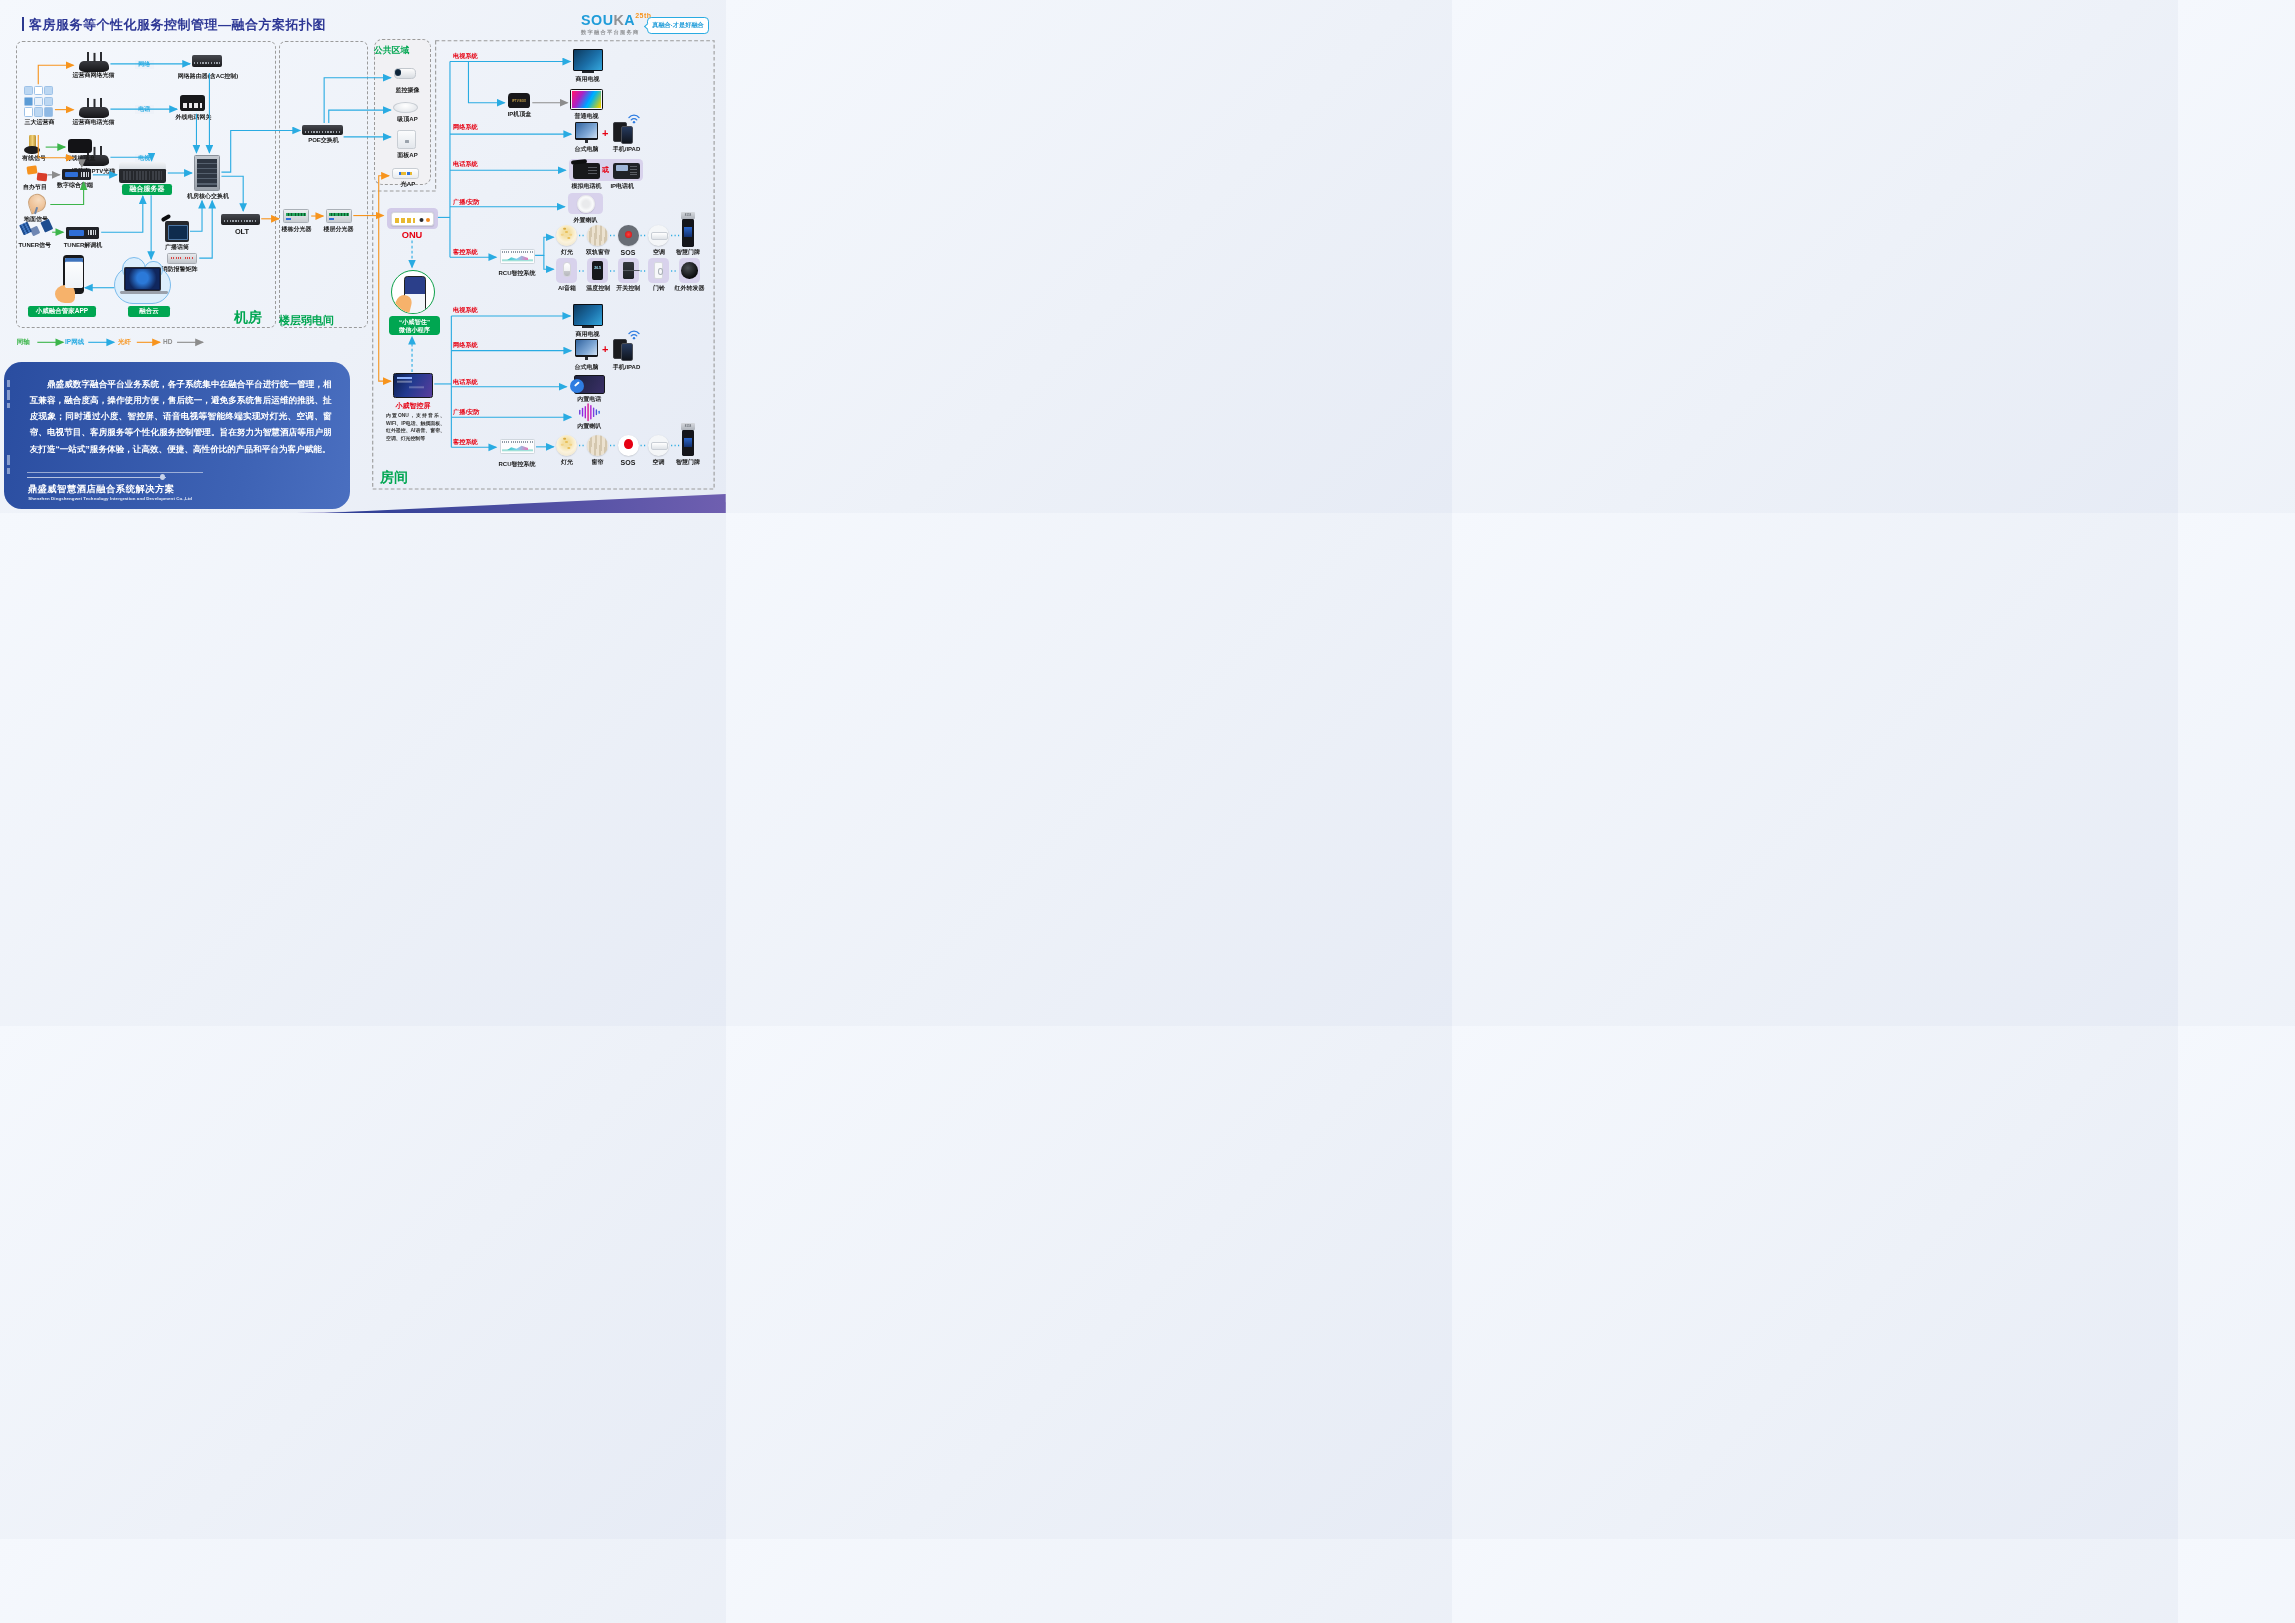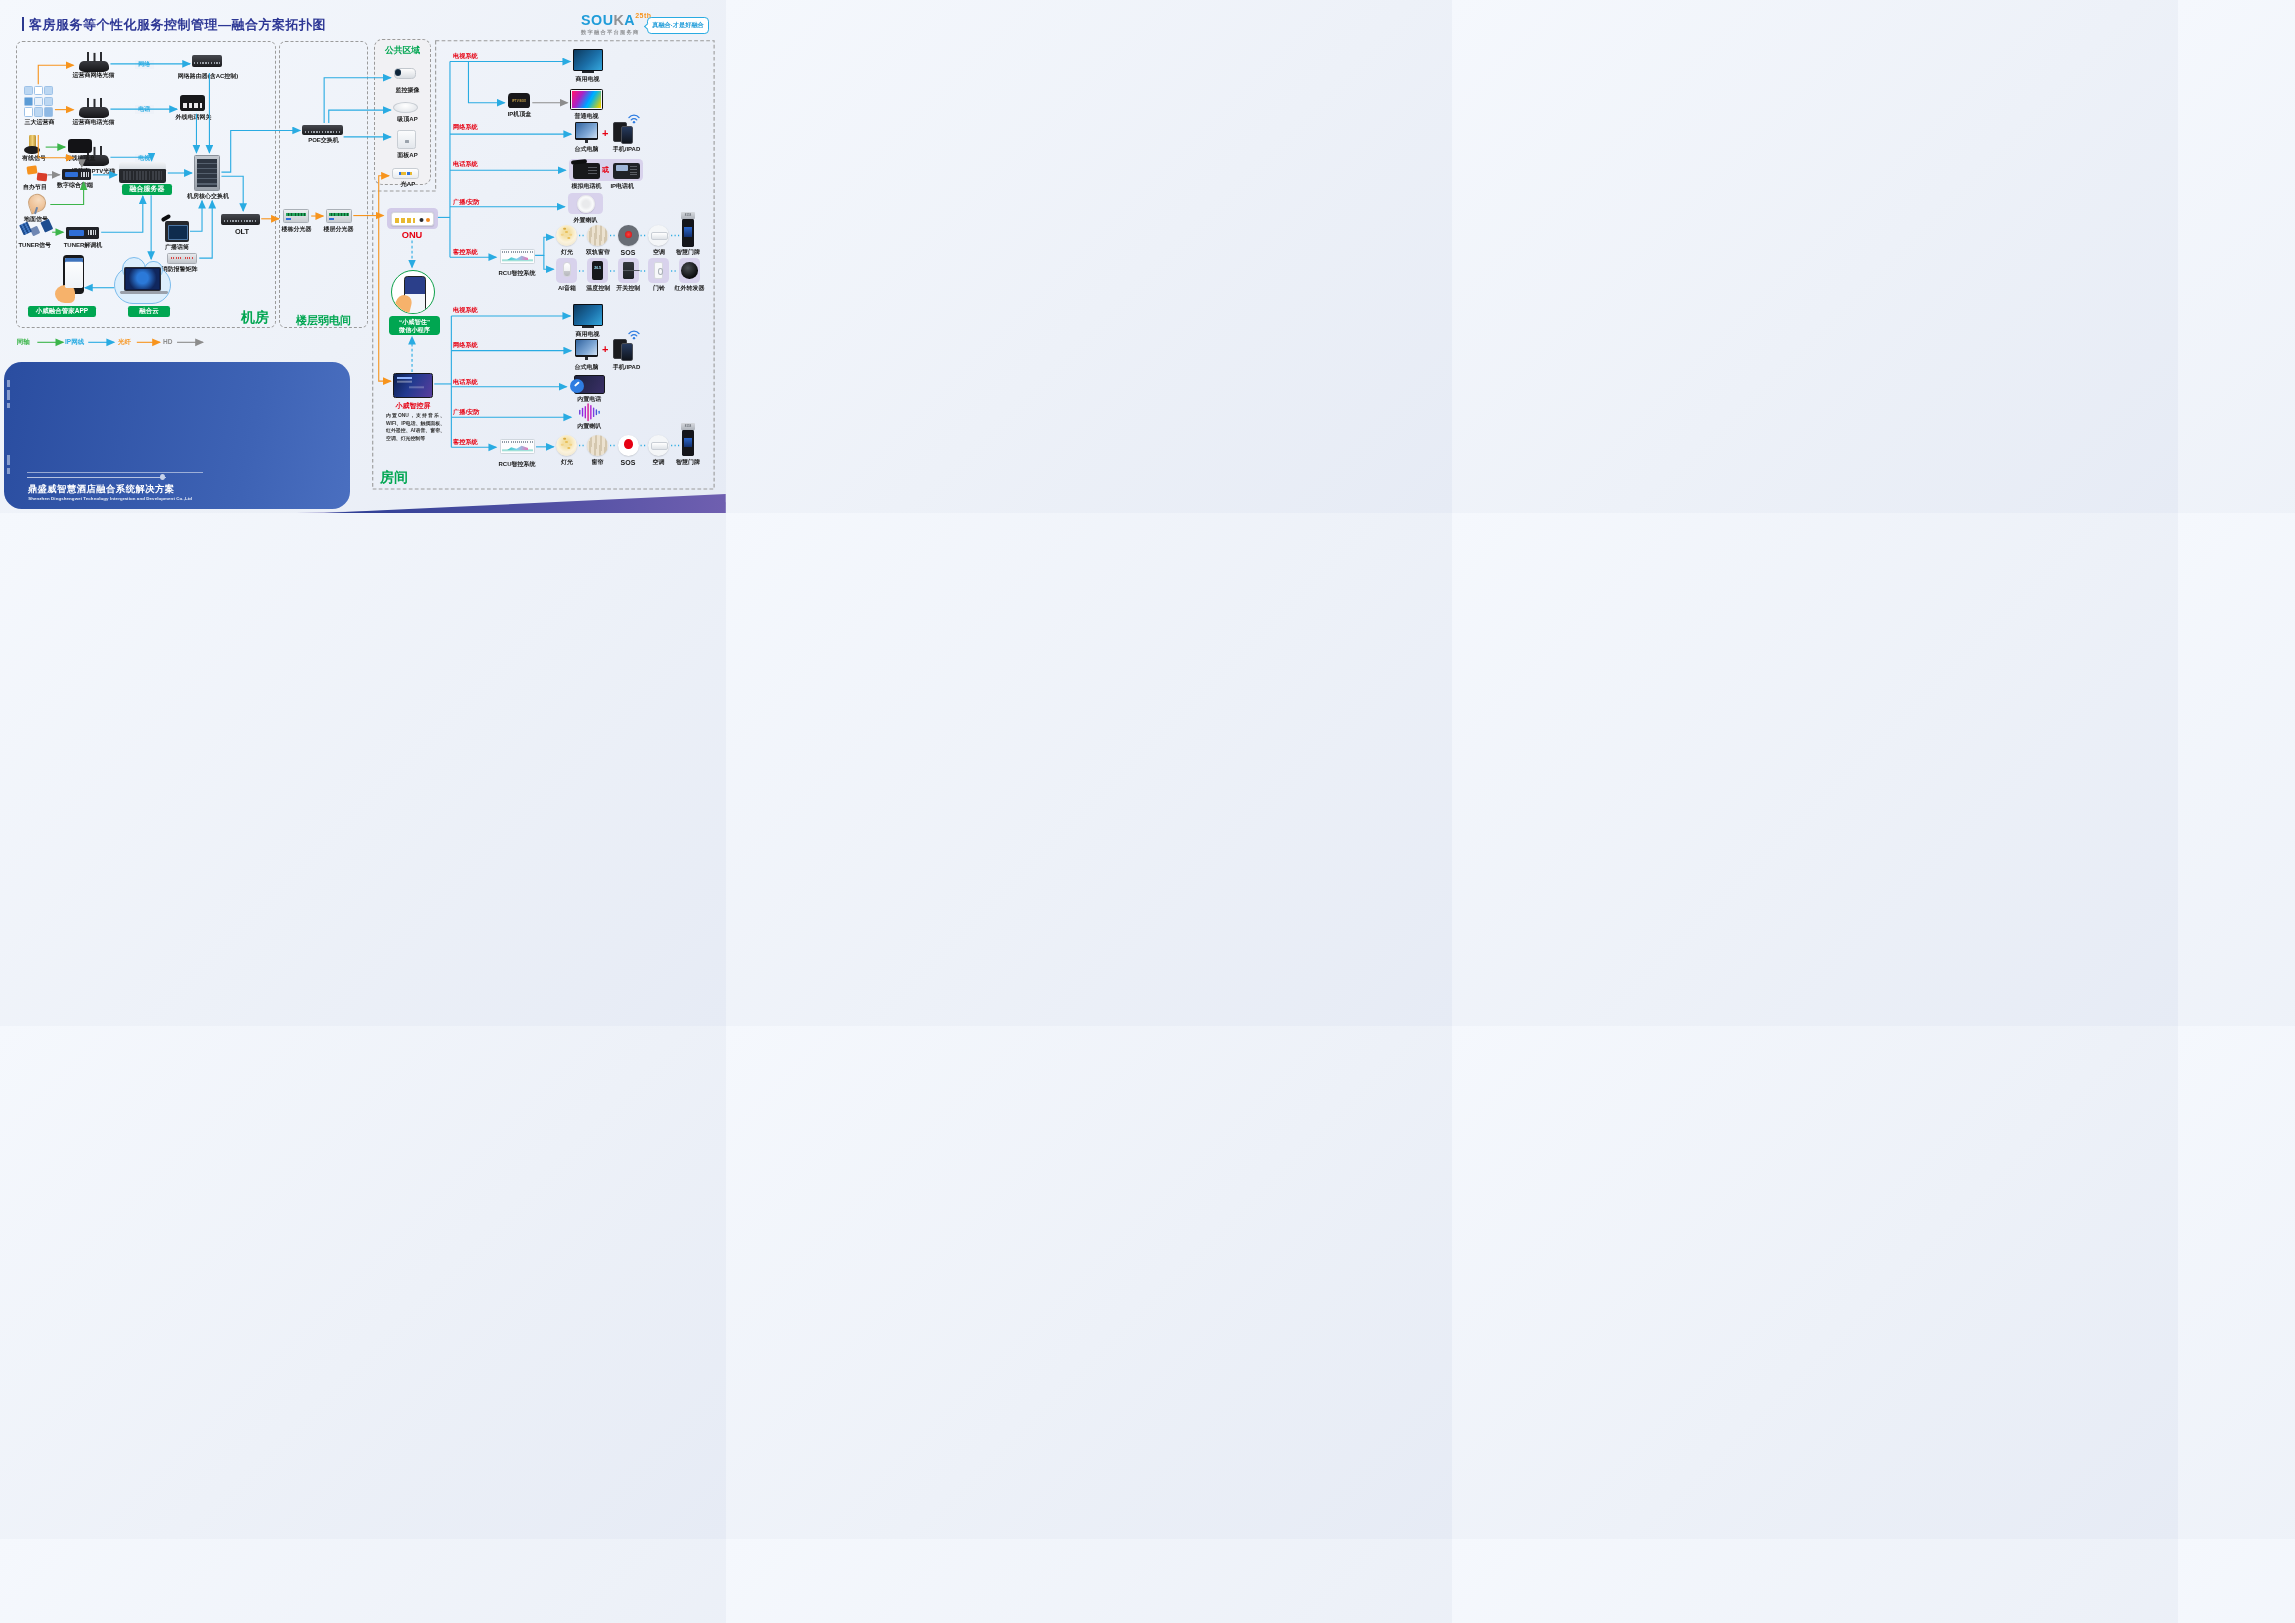--- a/index.html
+++ b/index.html
@@ -11,7 +11,7 @@
 .sys{position:absolute;font-size:6.2px;font-weight:bold;color:#e60012;text-align:left}
 .linelab{position:absolute;font-size:6px;font-weight:bold;color:#29abe2;background:#eef2f9;padding:0 1.4px;text-align:center}
 .zone{position:absolute;border:1.1px dashed #9b9b9b;border-radius:6.5px}
-.zlabel{position:absolute;font-weight:bold;color:#00a651;text-align:center}
+.zlabel{position:absolute;font-weight:bold;color:#00a651;text-align:left}
 .gpill{position:absolute;background:#00a651;color:#fff;font-weight:bold;text-align:center;border-radius:2.3px;display:flex;align-items:center;justify-content:center}
 .purpbox{position:absolute;background:#d8d2ec;border-radius:4.2px}
 svg.layer{position:absolute;left:0;top:0}

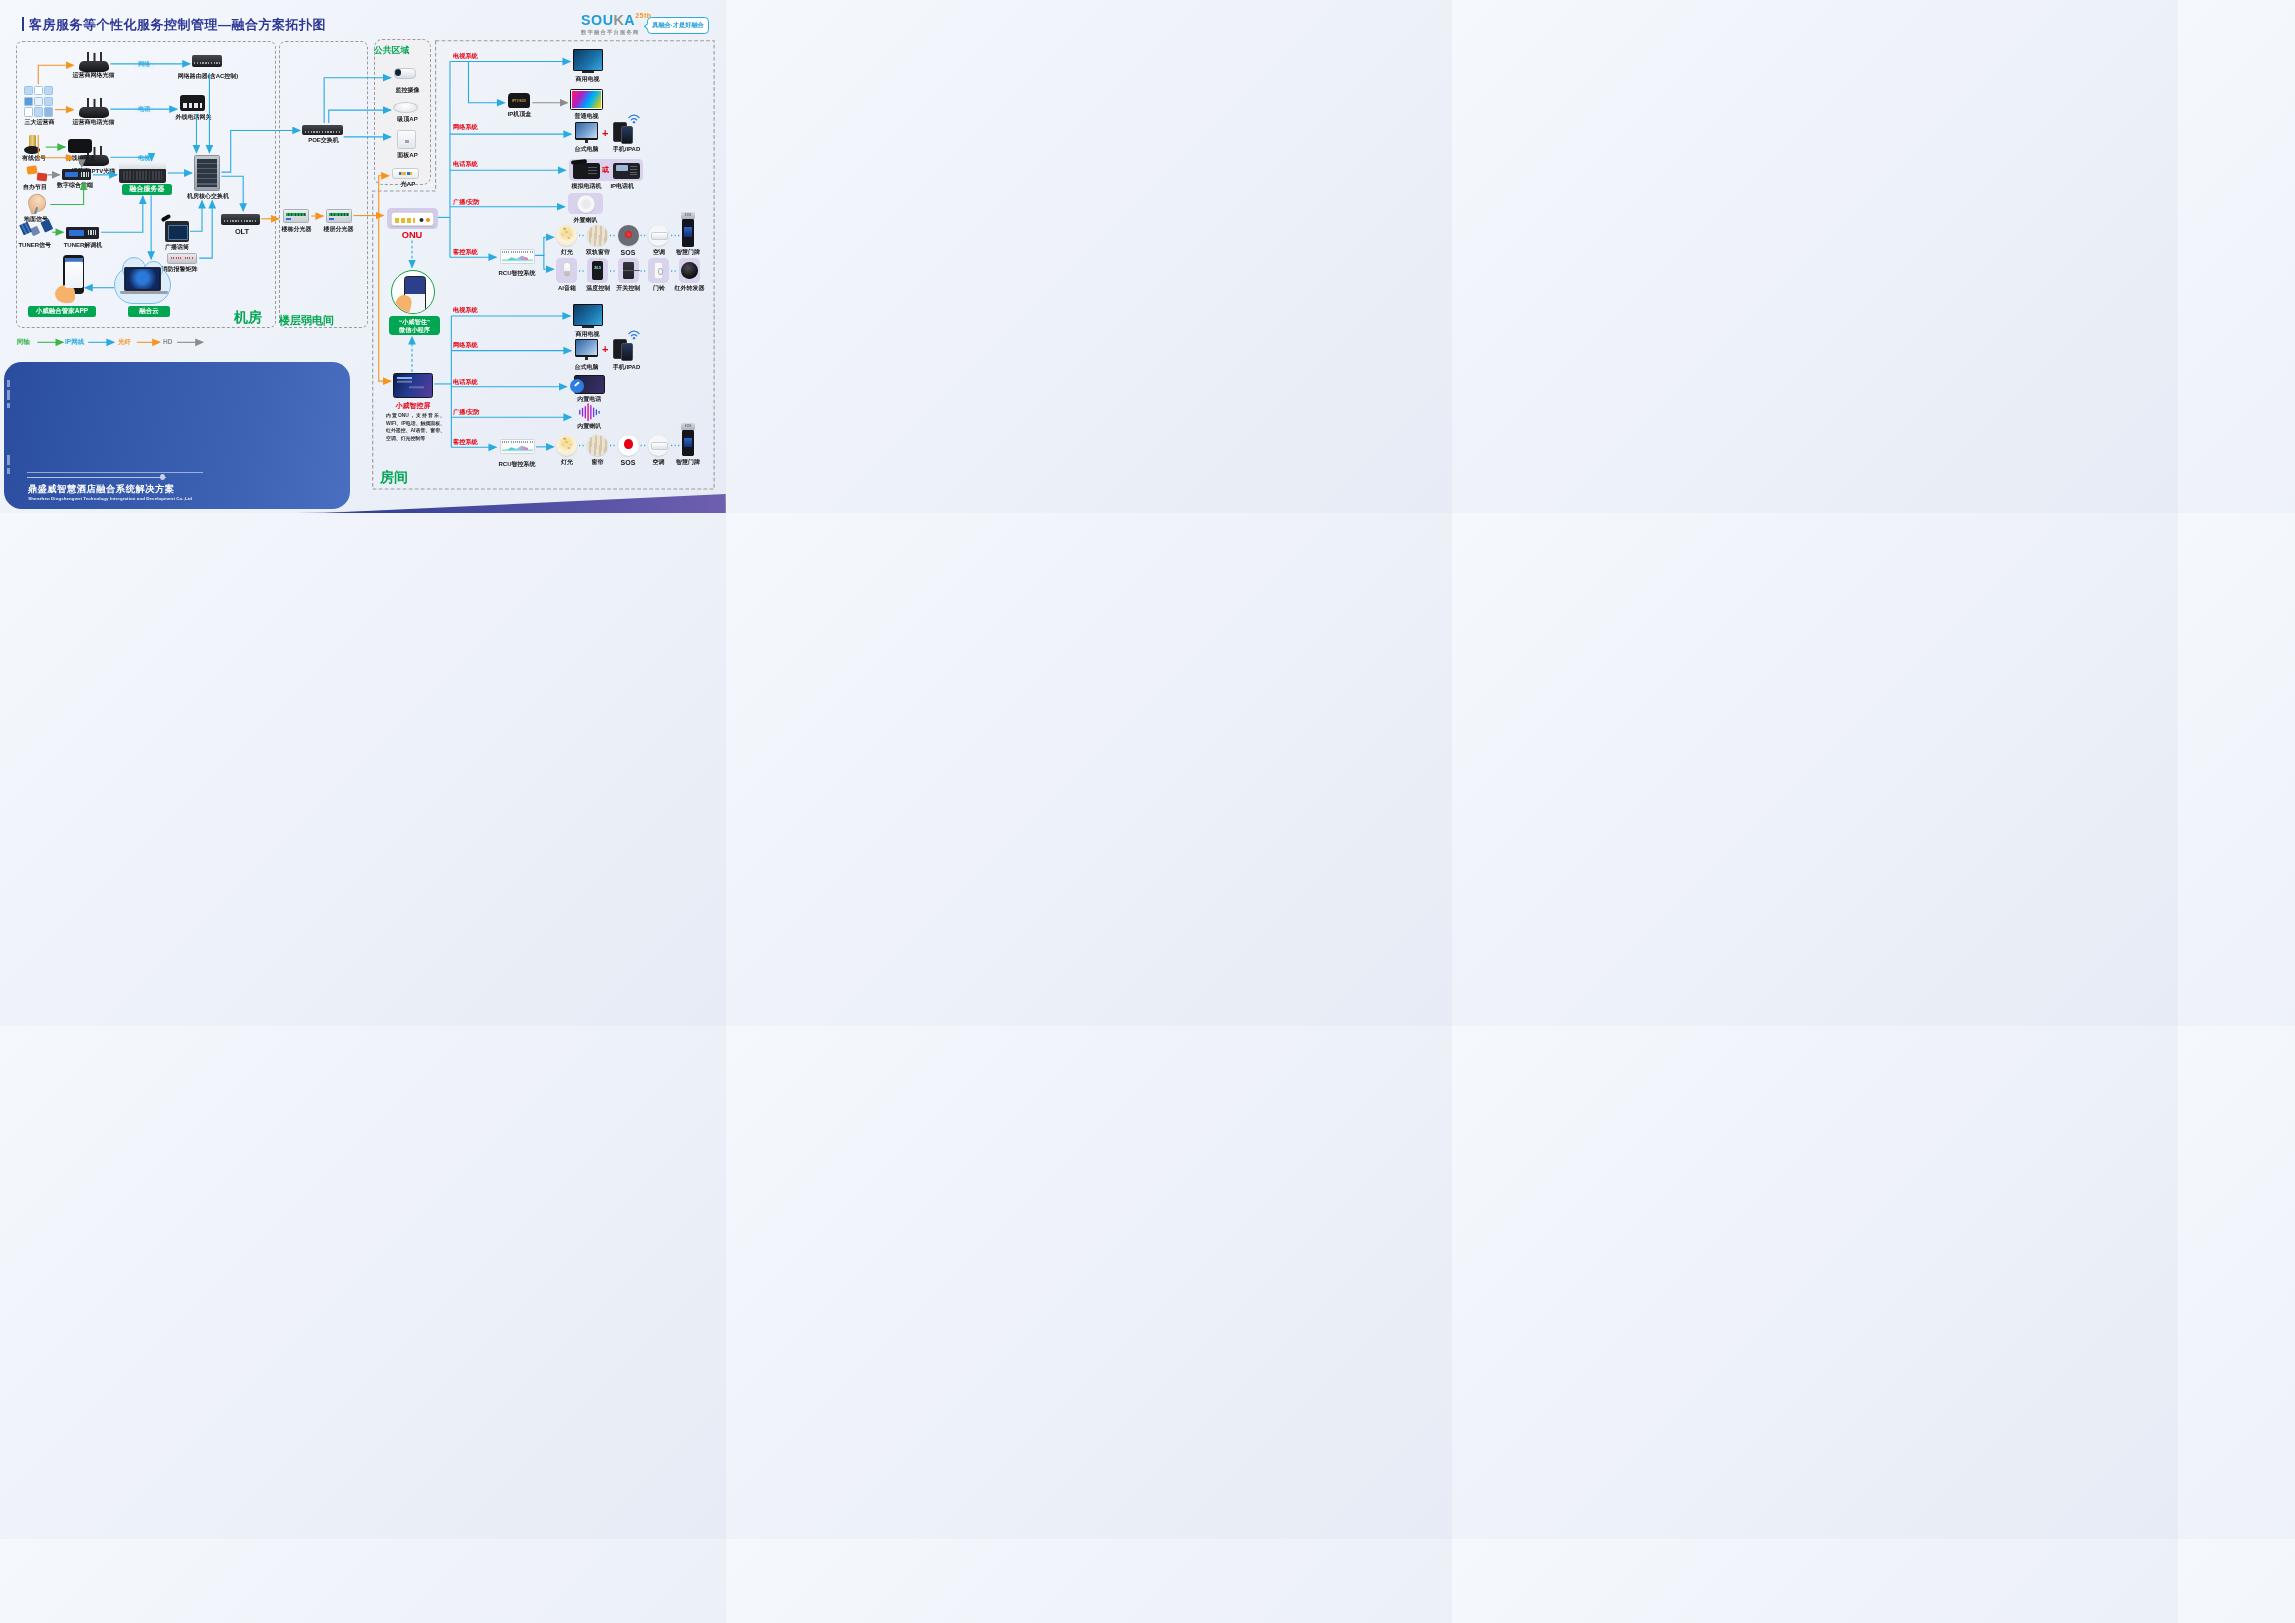--- a/index.html
+++ b/index.html
@@ -525,6 +525,7 @@
   <div class="legend-item" style="left:163px;top:338px;color:#8c8c8c">HD</div>
 
   <div class="bluepanel">
+    <div class="para">鼎盛威数字融合平台业务系统，各子系统集中在融合平台进行统一管理，相互兼容，融合度高，操作使用方便，售后统一，避免多系统售后运维的推脱、扯皮现象；同时通过小度、智控屏、语音电视等智能终端实现对灯光、空调、窗帘、电视节目、客房服务等个性化服务控制管理。旨在努力为智慧酒店等用户朋友打造“一站式”服务体验，让高效、便捷、高性价比的产品和平台为客户赋能。</div>
     <div class="ln1"></div>
     <div class="ln2"></div>
     <div class="dot"></div>

